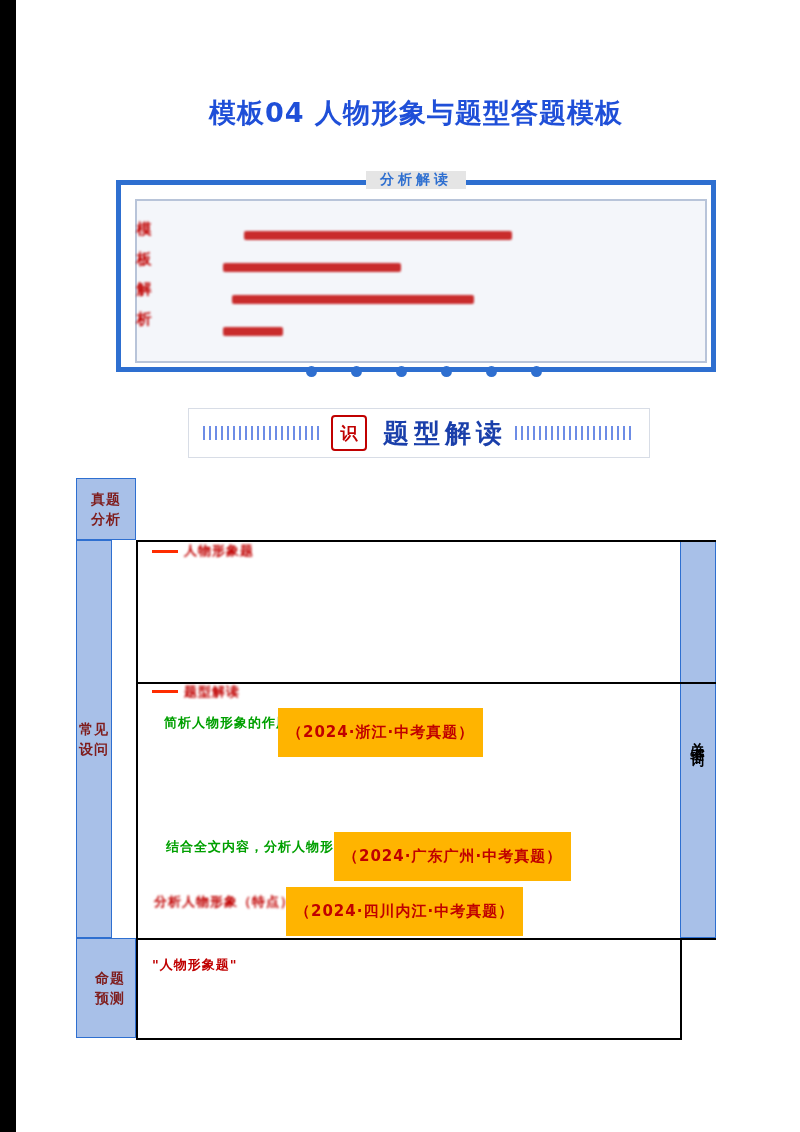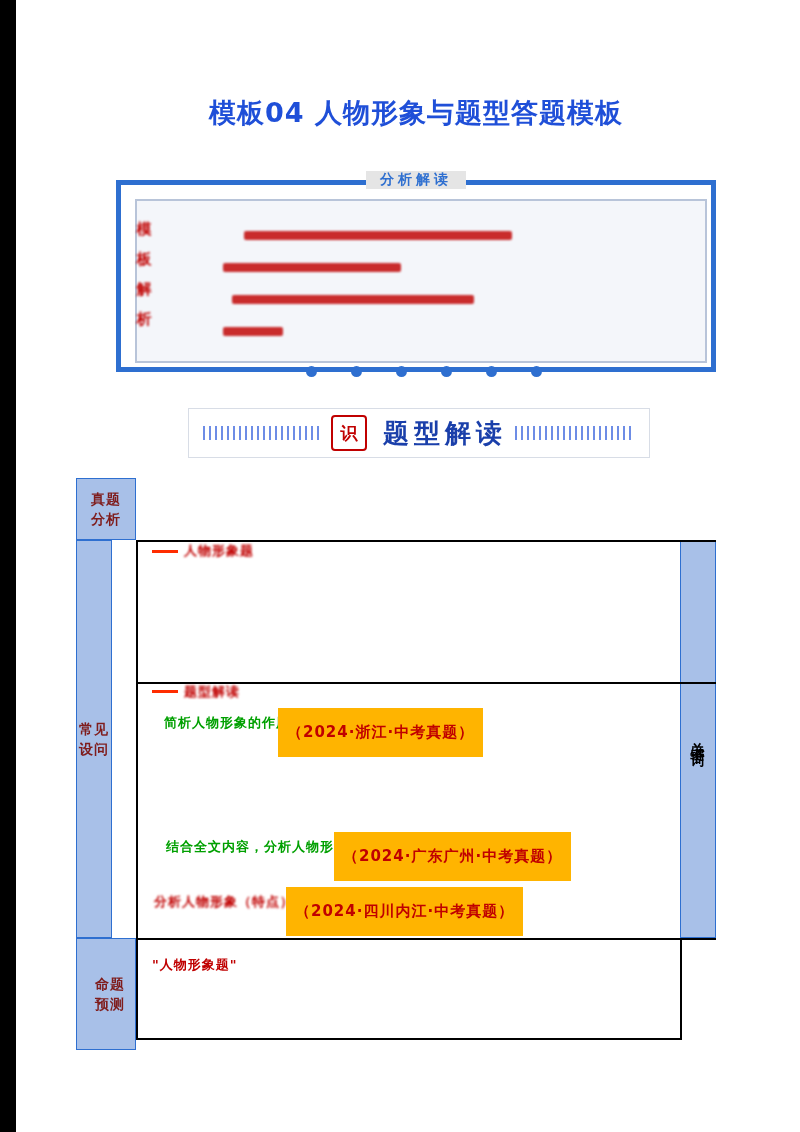--- a/index.html
+++ b/index.html
@@ -66,7 +66,7 @@
   }
   .c1{position:absolute;left:0;top:0;width:60px;height:62px;}
   .c2{position:absolute;left:0;top:62px;width:36px;height:398px;}
-  .c3{position:absolute;left:0;top:460px;width:60px;height:112px;padding-left:8px;}
+  .c3{position:absolute;left:0;top:460px;width:60px;height:100px;padding-left:8px;}
 
   .rightcol{
     position:absolute;left:604px;top:62px;width:36px;height:398px;

